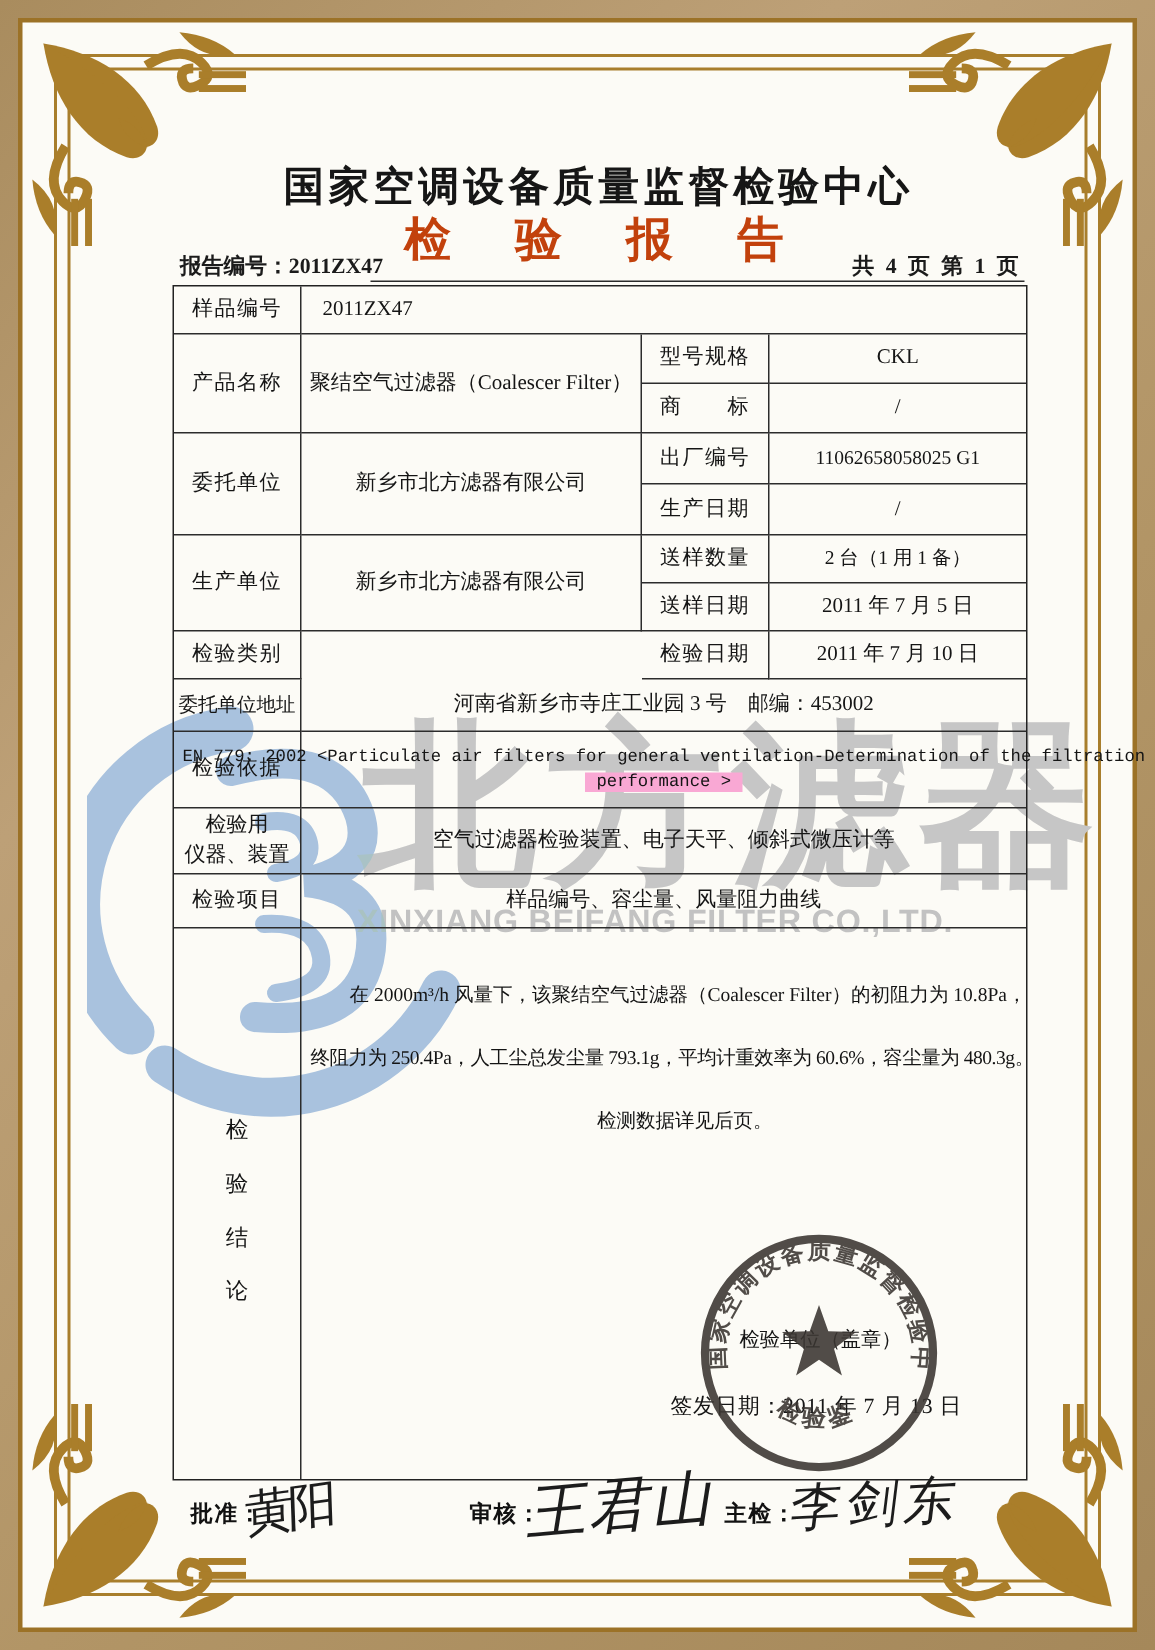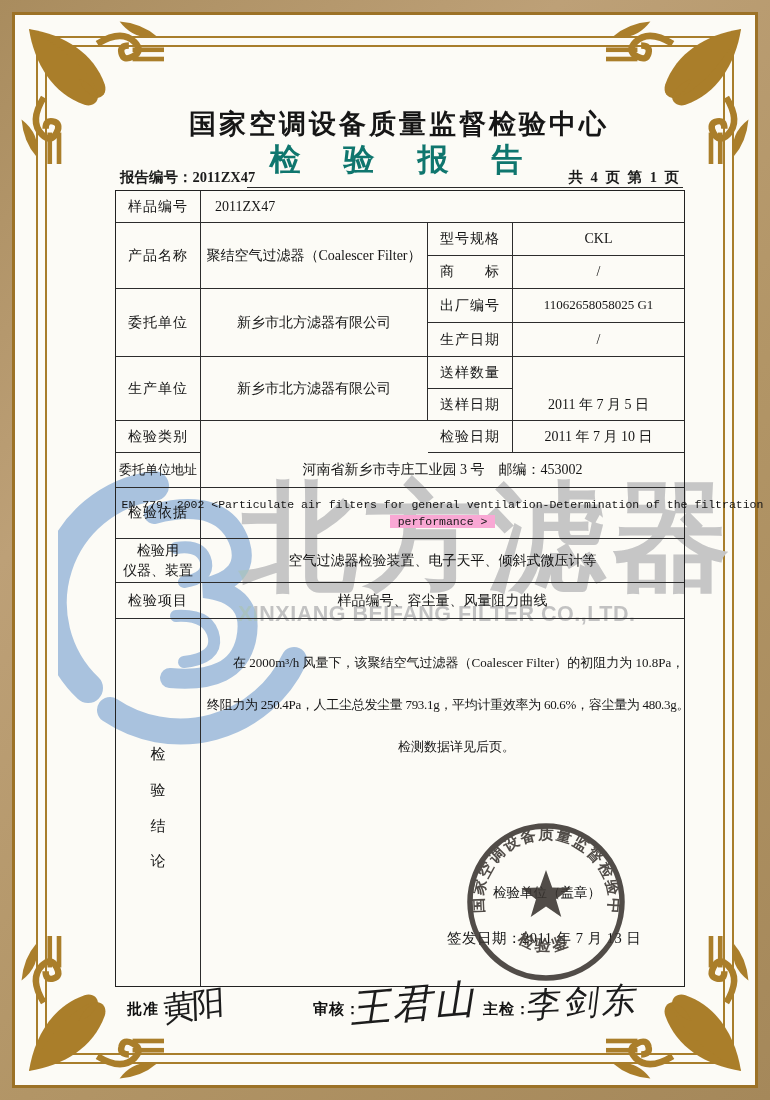--- a/index.html
+++ b/index.html
@@ -26,7 +26,7 @@
   }
   .report-title{
     position:absolute;left:115px;width:568px;top:139px;text-align:center;
-    font-size:31px;font-weight:bold;letter-spacing:6px;color:#0f766e;z-index:4;
+    font-size:31px;font-weight:bold;letter-spacing:6px;color:#c2410c;z-index:4;
   }
   .hdr-row{position:absolute;left:115px;width:568px;top:168px;height:20px;z-index:4;
     font-size:14.5px;color:#1b1b1b;text-decoration:underline;}

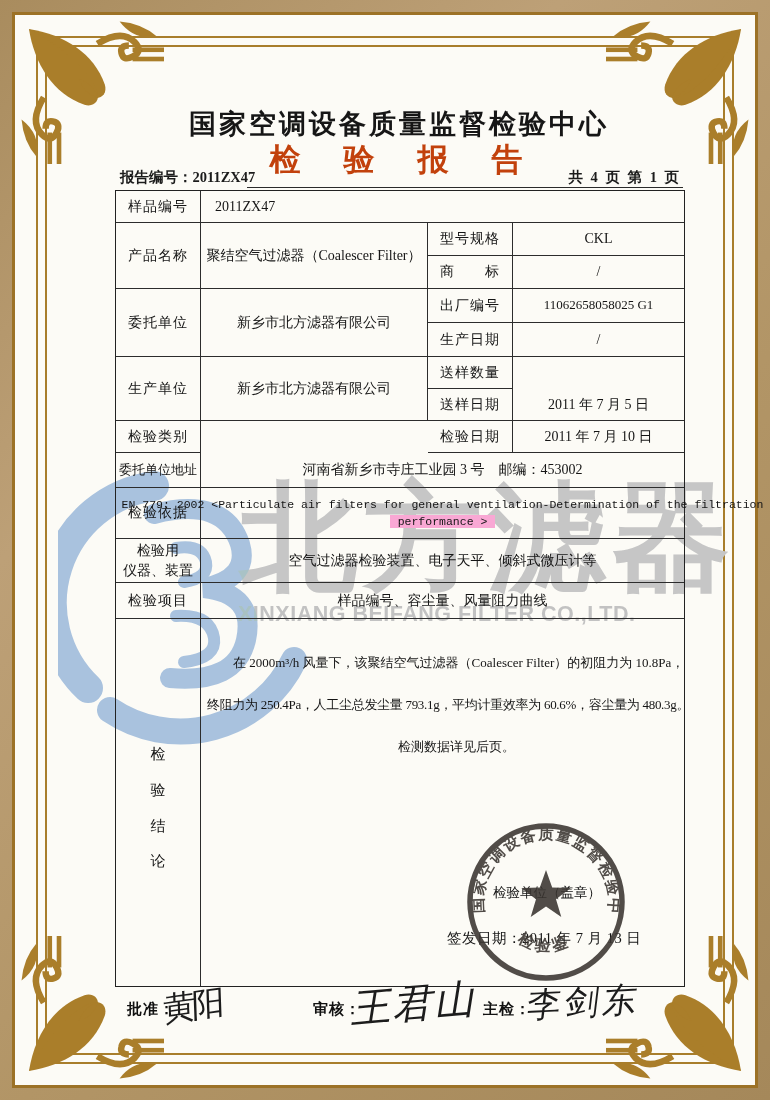--- a/index.html
+++ b/index.html
@@ -184,6 +184,7 @@
   <div class="cell lbl" style="grid-row:6/8;grid-column:1">生产单位</div>
   <div class="cell" style="grid-row:6/8;grid-column:2">新乡市北方滤器有限公司</div>
   <div class="cell lbl" style="grid-row:6;grid-column:3">送样数量</div>
+  <div class="cell nr small" style="grid-row:6;grid-column:4">2 台（1 用 1 备）</div>
   <div class="cell lbl" style="grid-row:7;grid-column:3">送样日期</div>
   <div class="cell nr" style="grid-row:7;grid-column:4">2011 年 7 月 5 日</div>
 

